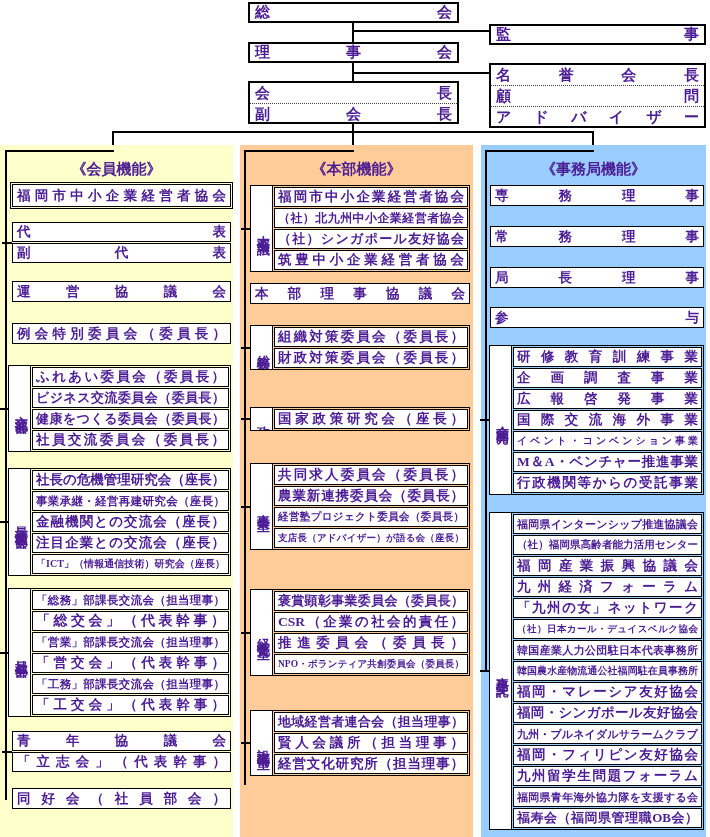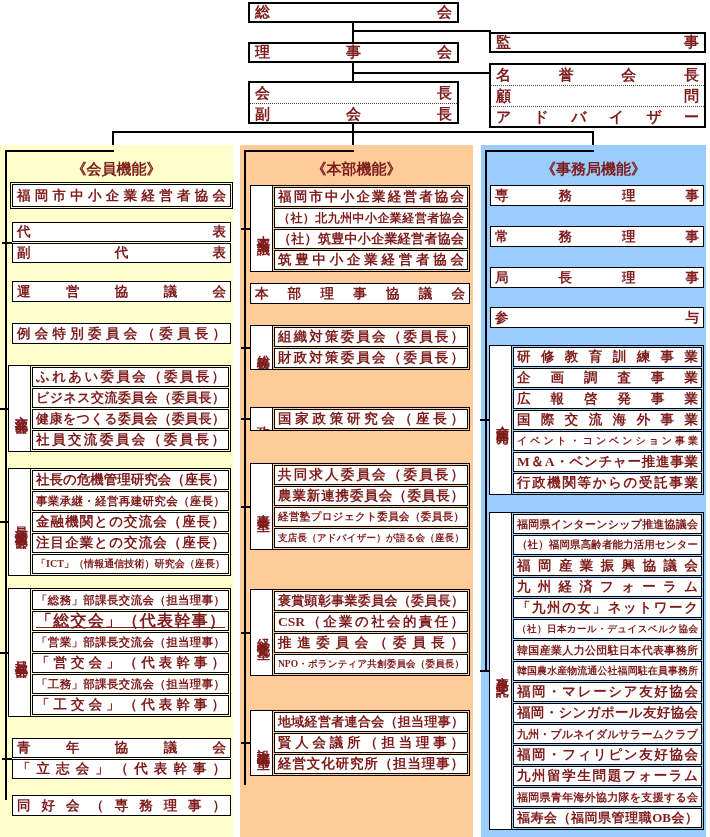--- a/index.html
+++ b/index.html
@@ -6,7 +6,7 @@
   *{box-sizing:border-box;}
   #stage{
     position:relative;width:710px;height:837px;background:#fff;overflow:hidden;
-    font-family:"Liberation Serif","DejaVu Serif",serif;color:#7f1d1d;
+    font-family:"Liberation Serif","DejaVu Serif",serif;color:#4c1d95;
   }
   
   .line{position:absolute;background:#000;}

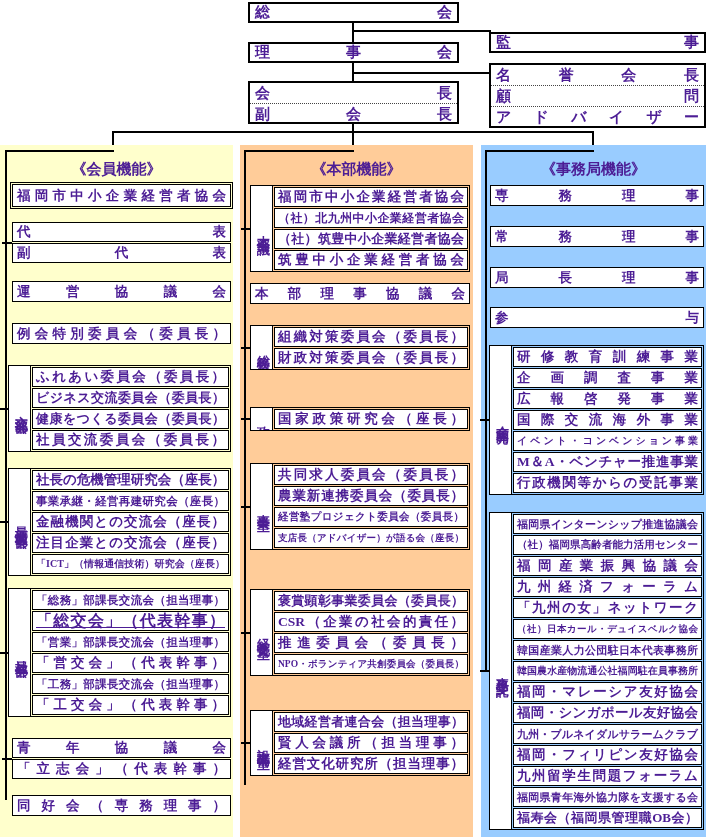--- a/index.html
+++ b/index.html
@@ -96,7 +96,7 @@
   <div class="line" style="left:592px;top:131px;width:2px;height:20px"></div>
 
   <div class="tbox fit15" style="left: 248px; top: 2px; width: 211px; height: 21px; font-size: 15px;">総会</div>
-  <div class="tbox fit15" style="left: 489px; top: 32px; width: 217px; height: 21px; font-size: 15px;">監事</div>
+  <div class="tbox fit15" style="left: 489px; top: 24px; width: 217px; height: 21px; font-size: 15px;">監事</div>
   <div class="tbox fit15" style="left: 248px; top: 42px; width: 211px; height: 21px; font-size: 15px;">理事会</div>
   <div class="tstack" style="left:489px;top:63px;width:217px;height:65px">
     <div class="trow">名誉会長</div>

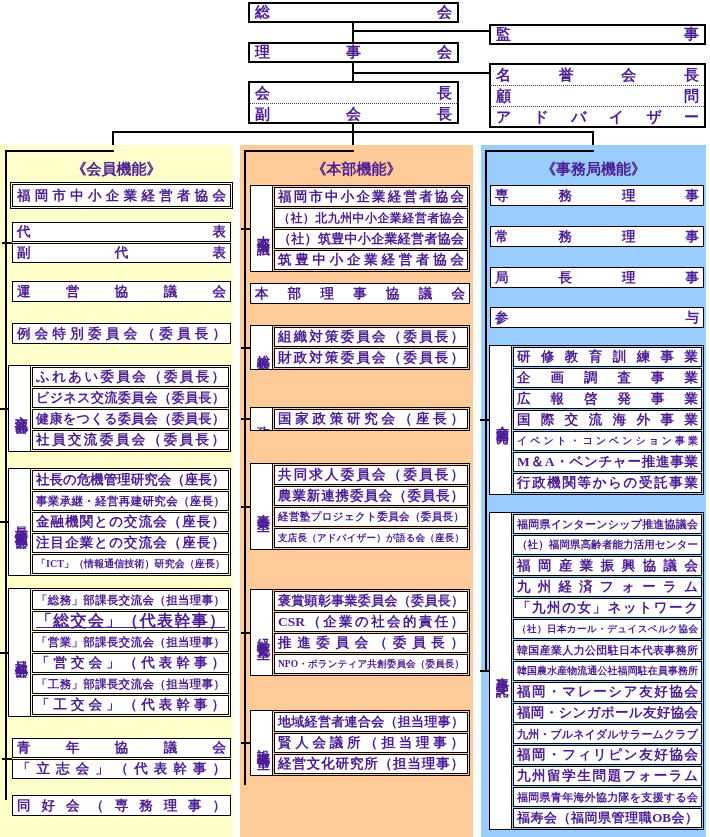--- a/index.html
+++ b/index.html
@@ -163,7 +163,7 @@
           <div class="gitems">
             <div class="grow fit" style="font-size: 13.5px;">福岡市中小企業経営者協会</div>
             <div class="grow fit" style="font-size: 12px;">（社）北九州中小企業経営者協会</div>
-            <div class="grow fit" style="font-size: 13px;">（社）筑豊中小企業経営者協会</div>
+            <div class="grow fit" style="font-size: 13px;">（社）シンガポール友好協会</div>
             <div class="grow fit" style="font-size: 13.5px;">筑豊中小企業経営者協会</div>
           </div>
         </div>

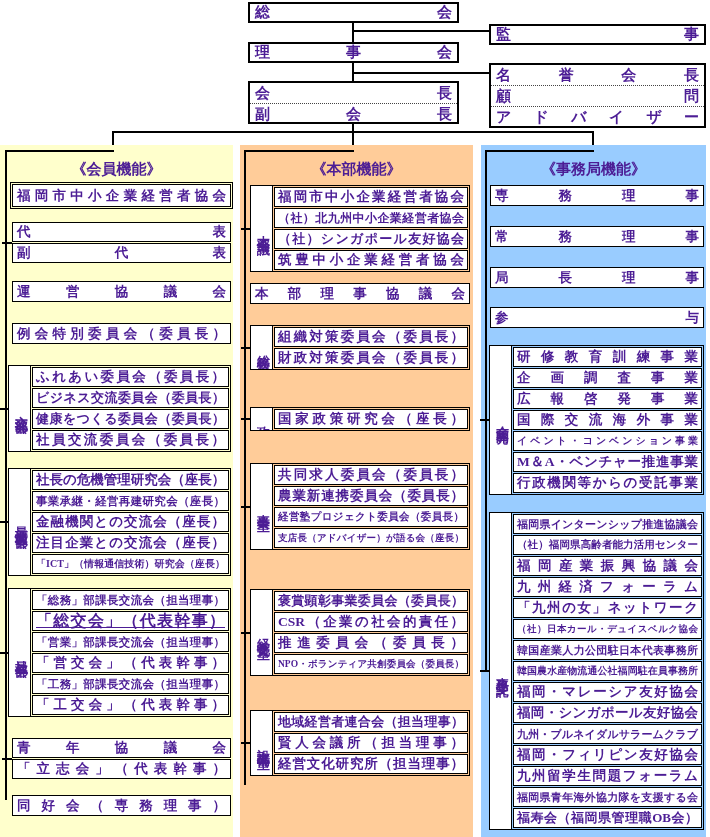--- a/index.html
+++ b/index.html
@@ -141,7 +141,7 @@
           <div class="glabel vfit" style="font-size: 13px;">社員部会</div>
           <div class="gitems">
             <div class="grow fit" style="font-size: 11.5px;">「総務」部課長交流会（担当理事）</div>
-            <div class="grow fit" style="font-size: 16px; text-decoration: underline;">「総交会」（代表幹事）</div>
+            <div class="grow fit" style="font-size: 14px;">「総交会」（代表幹事）</div>
             <div class="grow fit" style="font-size: 11.5px;">「営業」部課長交流会（担当理事）</div>
             <div class="grow fit" style="font-size: 13.5px;">「営交会」（代表幹事）</div>
             <div class="grow fit" style="font-size: 11.5px;">「工務」部課長交流会（担当理事）</div>

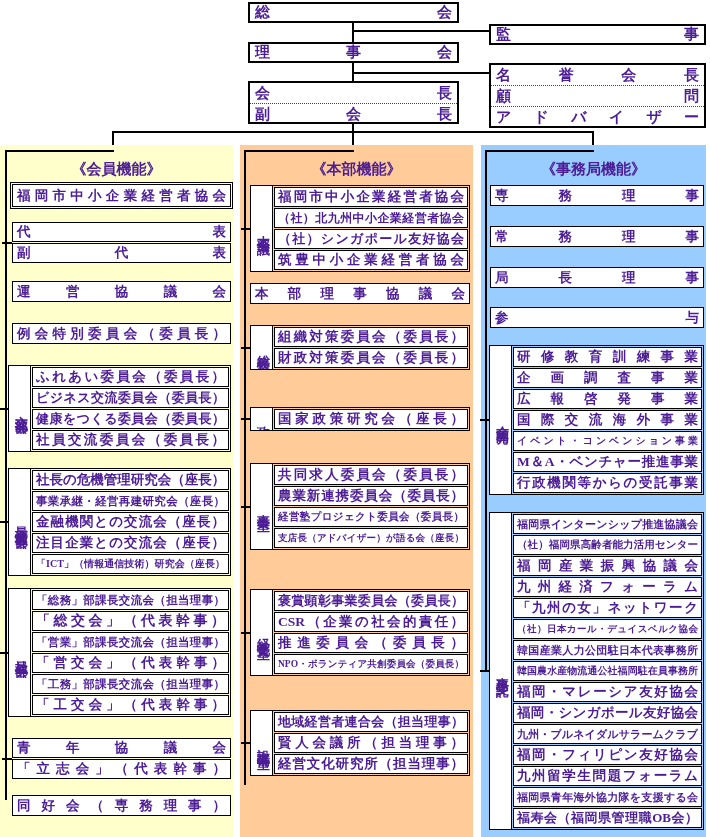--- a/index.html
+++ b/index.html
@@ -148,7 +148,7 @@
             <div class="grow fit" style="font-size: 13.5px;">「工交会」（代表幹事）</div>
           </div>
         </div>
-        <div class="u-stack unit" style="margin-top: 21px; border-radius: 16px;">
+        <div class="u-stack unit" style="margin-top: 14px; border-radius: 16px;">
           <div class="u-box fit" style="font-size: 13.5px;">青年協議会</div>
           <div class="u-box fit" style="font-size: 13.5px;">「立志会」（代表幹事）</div>
         </div>

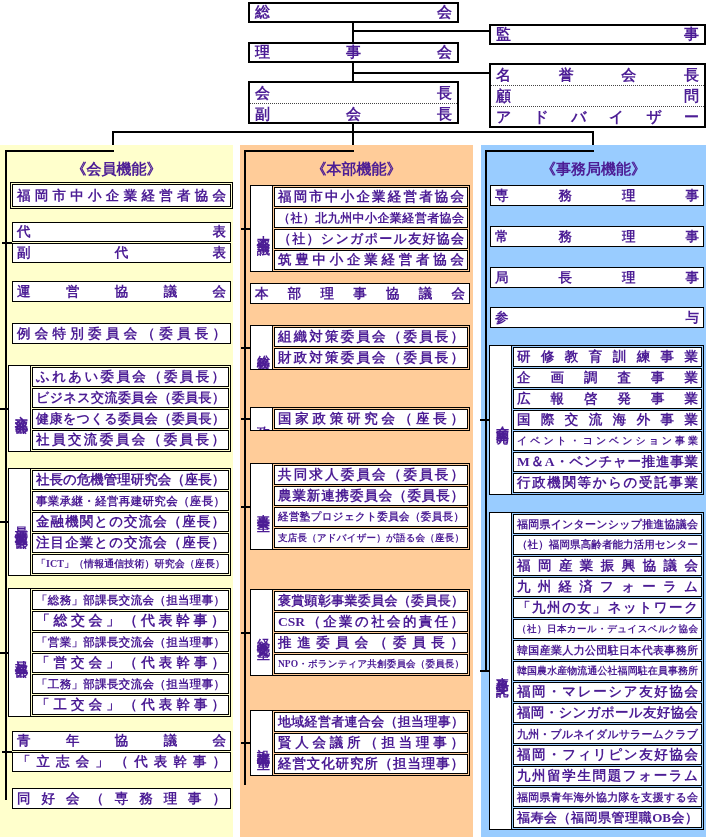--- a/index.html
+++ b/index.html
@@ -152,7 +152,7 @@
           <div class="u-box fit" style="font-size: 13.5px;">青年協議会</div>
           <div class="u-box fit" style="font-size: 13.5px;">「立志会」（代表幹事）</div>
         </div>
-        <div class="u-box unit fit" style="margin-top: 16px; font-size: 13.5px;">同好会（専務理事）</div>
+        <div class="u-box unit fit" style="margin-top: 16px; font-size: 13.5px;">同好会（社員部会）</div>
       </div>
   </div>
   <div class="panel c1" style="background: rgb(255, 204, 153); --spine: 635px;">

